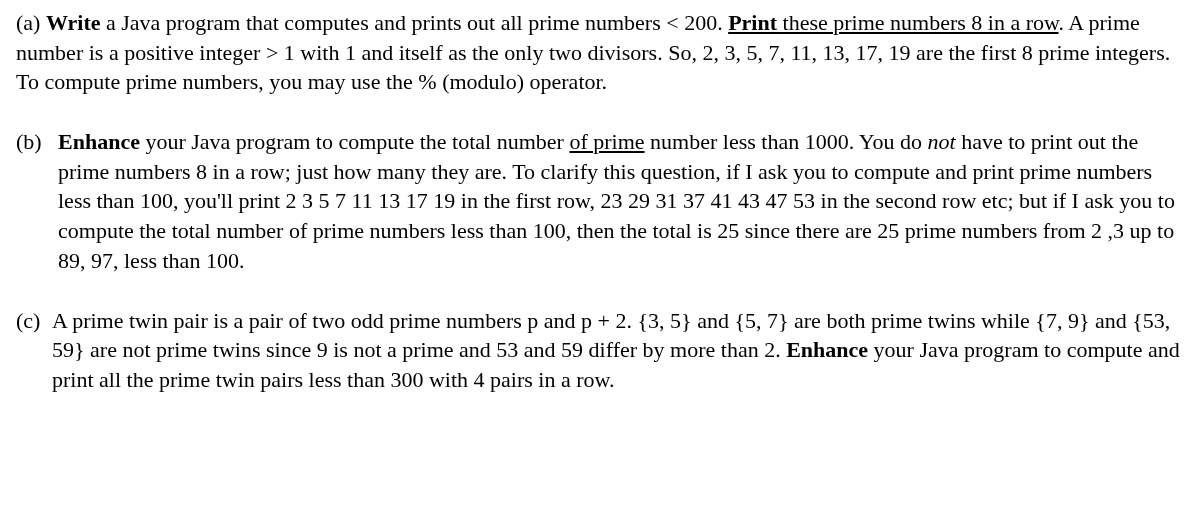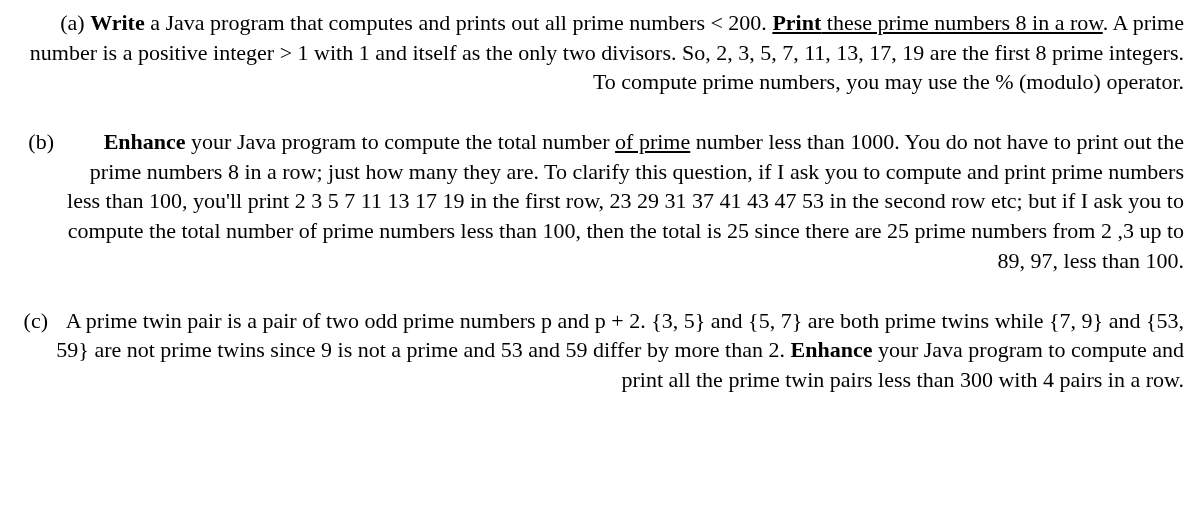--- a/index.html
+++ b/index.html
@@ -6,7 +6,6 @@
       margin: 0;
       padding: 0;
       box-sizing: border-box;
-      text-align: right;
     }
     body {
       font-family: "Times New Roman", Times, serif;

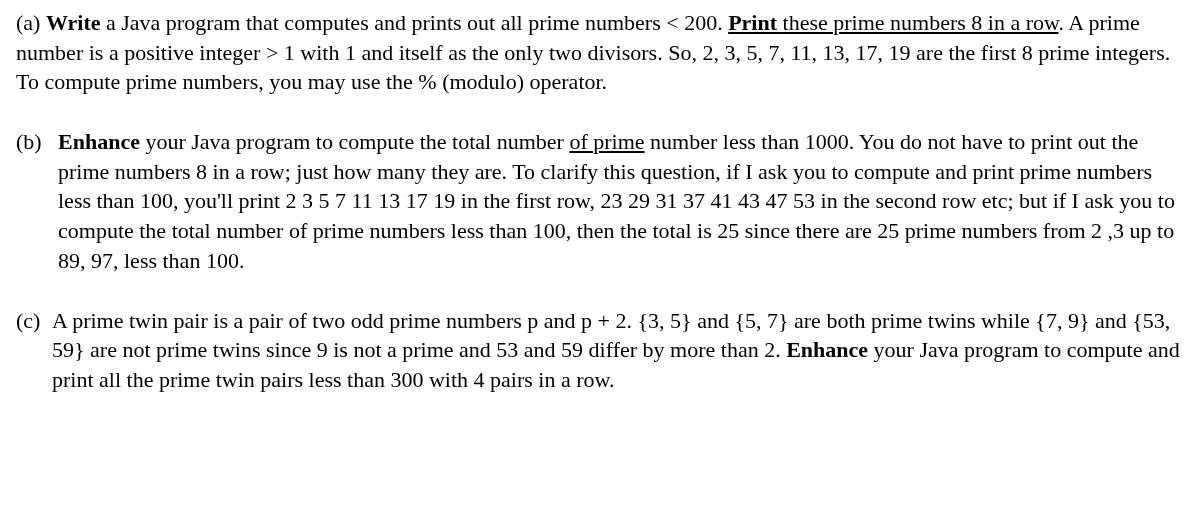--- a/index.html
+++ b/index.html
@@ -23,6 +23,7 @@
       font-weight: bold;
     }
     .italic {
+      font-style: italic;
     }
     .underline {
       text-decoration: underline;

